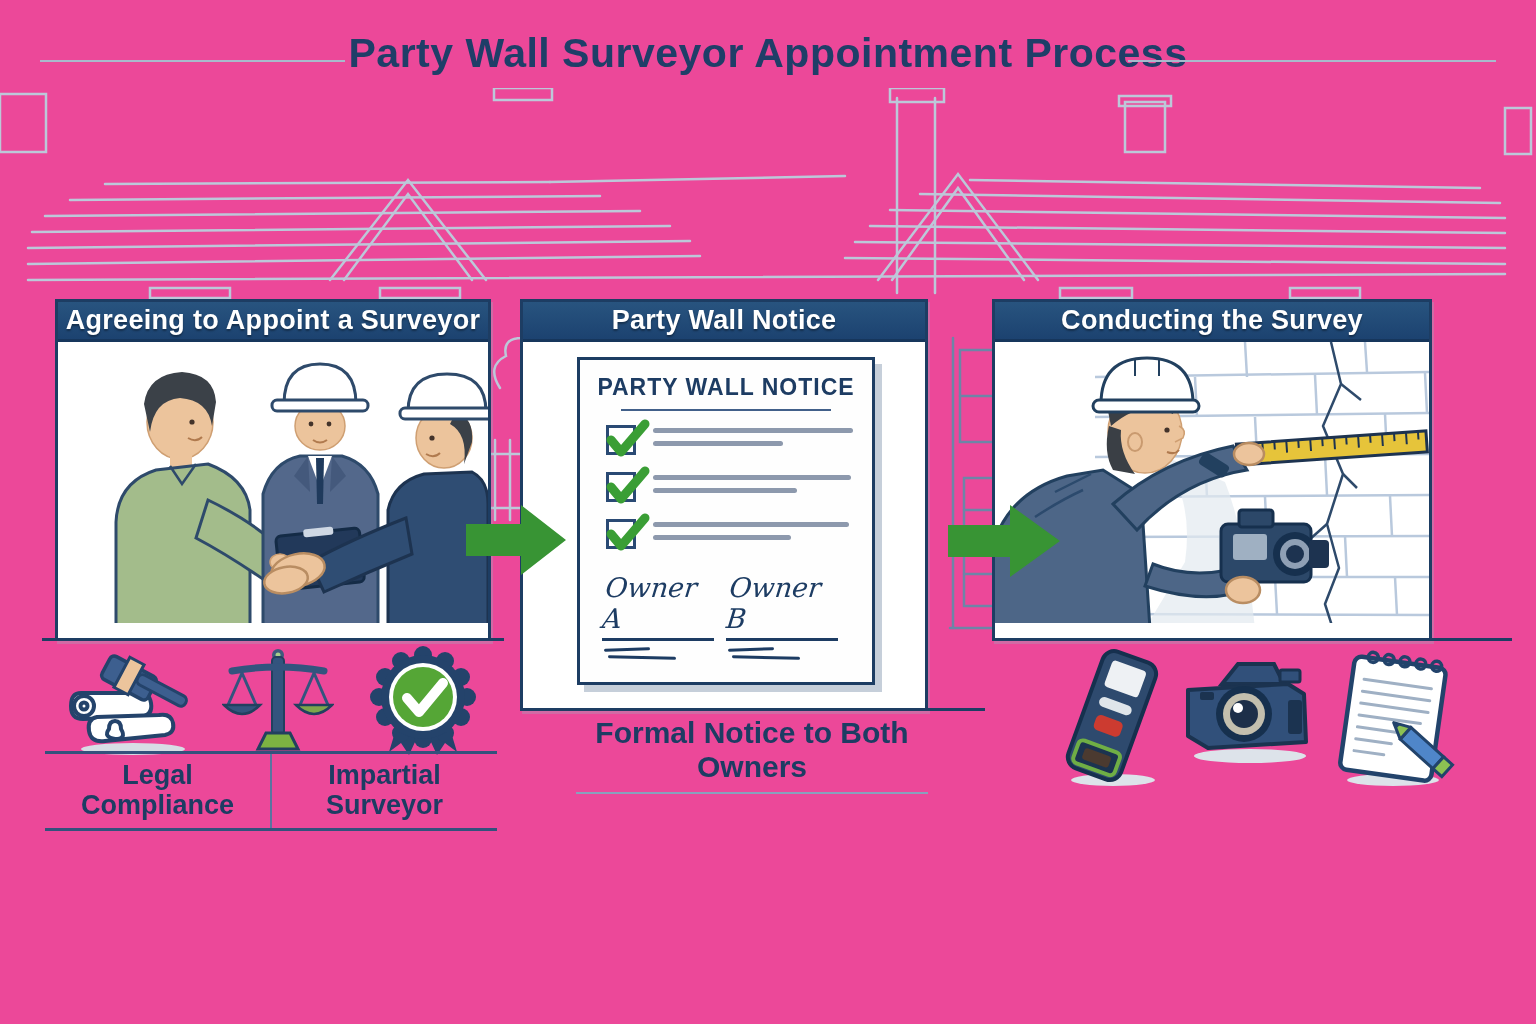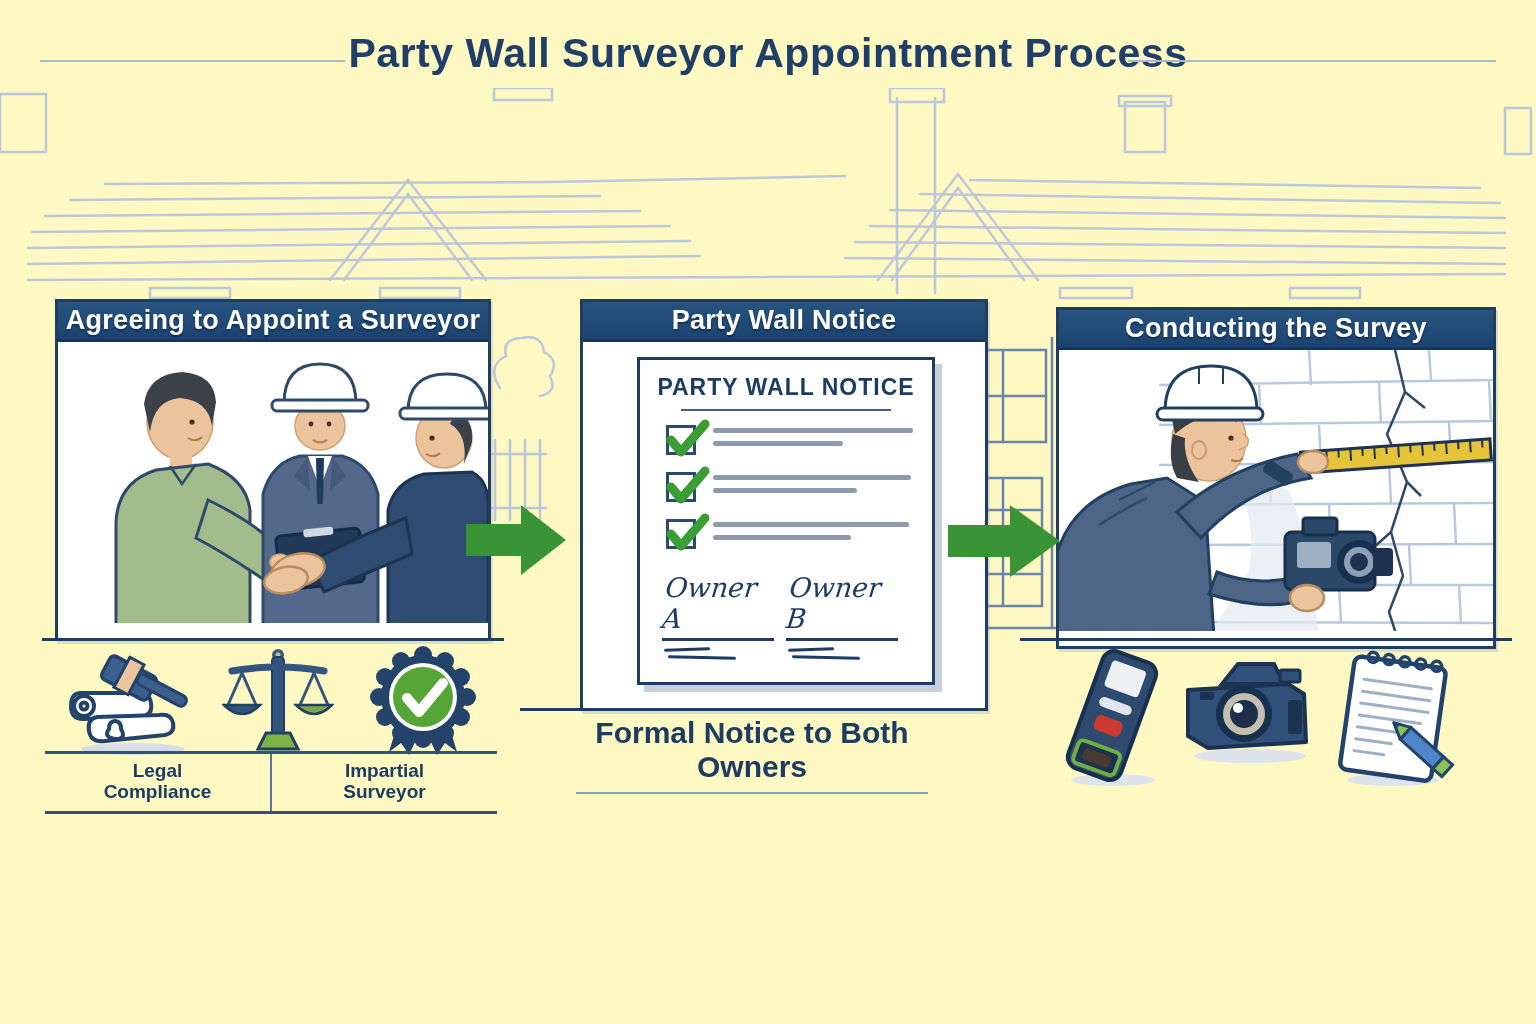--- a/index.html
+++ b/index.html
@@ -5,7 +5,7 @@
   html,body{margin:0;padding:0;background:#ffffff;}
   *{box-sizing:border-box;}
   body{font-family:"Liberation Sans", sans-serif;}
-  #stage{position:relative;width:1536px;height:1024px;background:#fef9c3;overflow:hidden;}
+  #stage{position:relative;width:1536px;height:1024px;background:#ec4899;overflow:hidden;}
 
   
   .main-title{position:absolute;top:30px;left:0;width:100%;text-align:center;

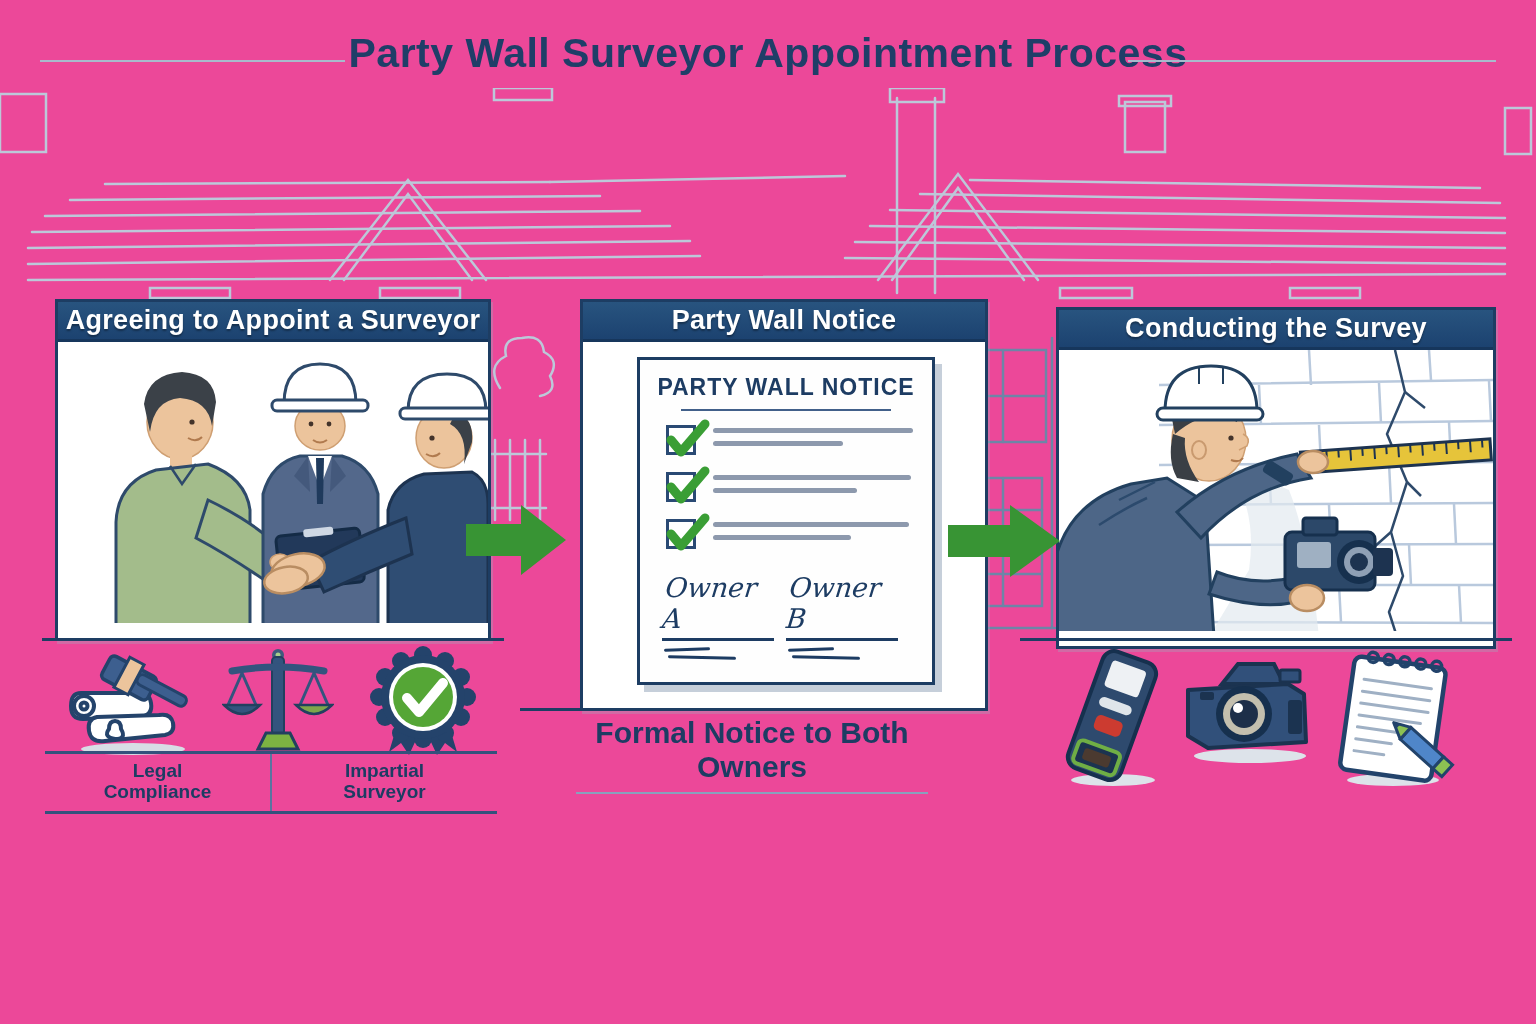--- a/index.html
+++ b/index.html
@@ -26,7 +26,7 @@
     text-shadow:0 2px 2px rgba(0,0,0,.35);letter-spacing:.3px;}
   .panel-body{position:relative;width:100%;height:calc(100% - 55px);overflow:hidden;background:#fff;}
   #panel-1{left:55px;top:299px;width:436px;height:342px;}
-  #panel-2{left:580px;top:299px;width:408px;height:412px;}
+  #panel-2{left:520px;top:299px;width:408px;height:412px;}
   #panel-3{left:1056px;top:299px;width:440px;height:342px;margin-top:8px;}
   .baseline{position:absolute;height:3px;background:#1d3d63;z-index:3;}
 

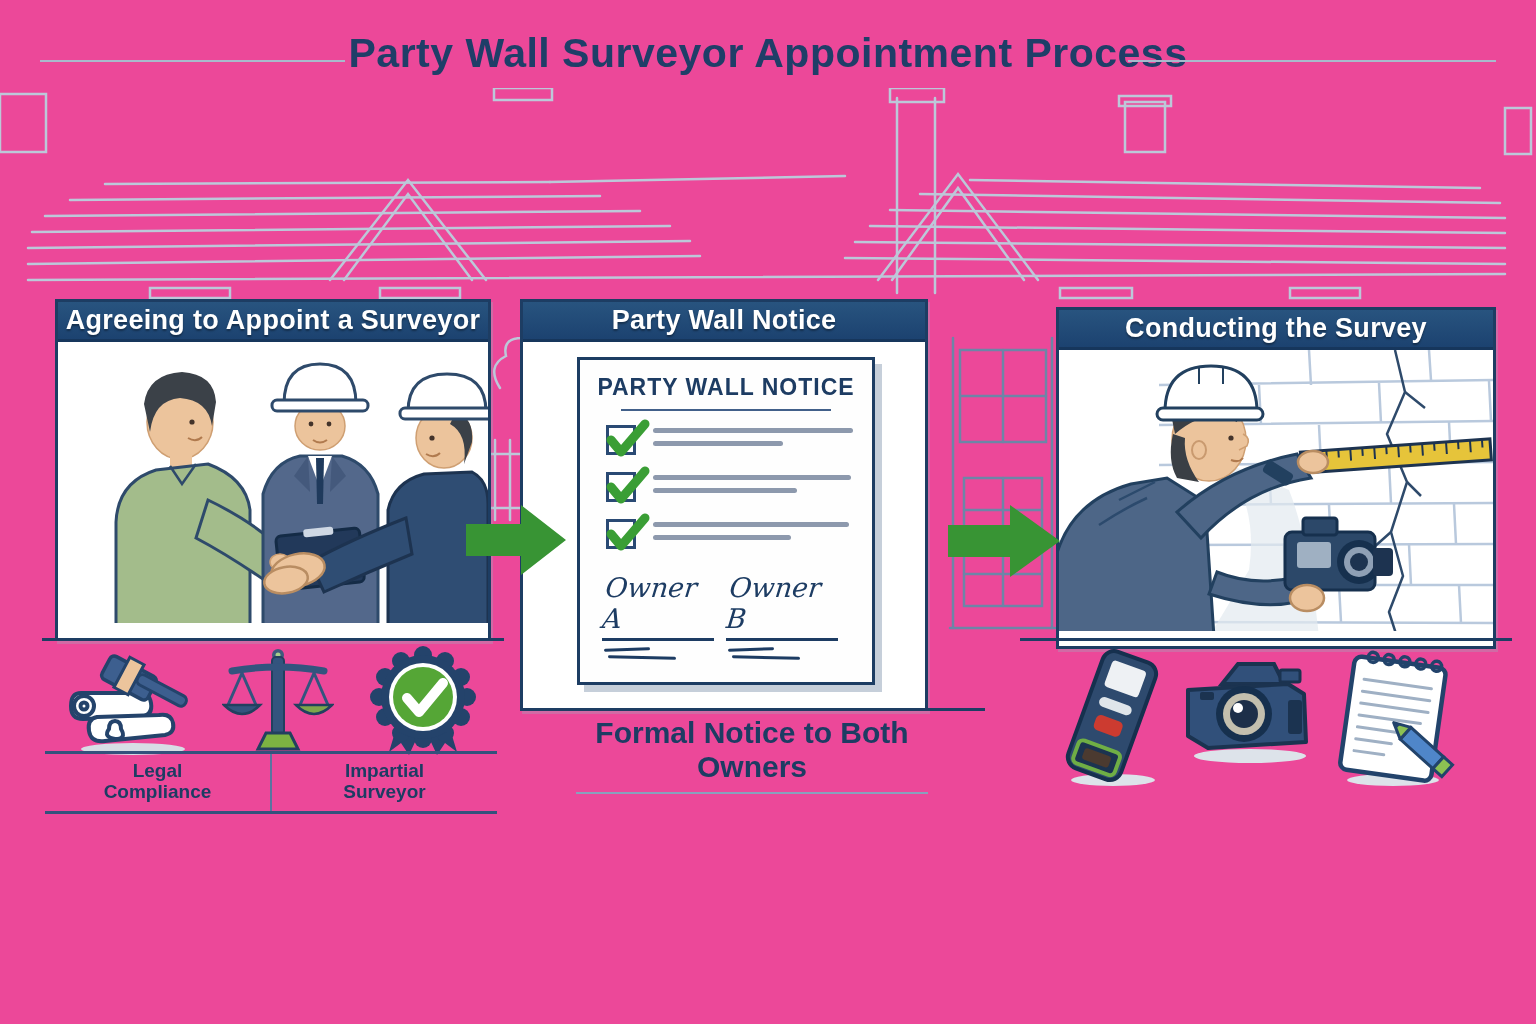--- a/index.html
+++ b/index.html
@@ -27,7 +27,7 @@
   .panel-body{position:relative;width:100%;height:calc(100% - 55px);overflow:hidden;background:#fff;}
   #panel-1{left:55px;top:299px;width:436px;height:342px;}
   #panel-2{left:520px;top:299px;width:408px;height:412px;}
-  #panel-3{left:1056px;top:299px;width:440px;height:342px;margin-top:8px;}
+  #panel-3{left:992px;top:299px;width:440px;height:342px;}
   .baseline{position:absolute;height:3px;background:#1d3d63;z-index:3;}
 
   

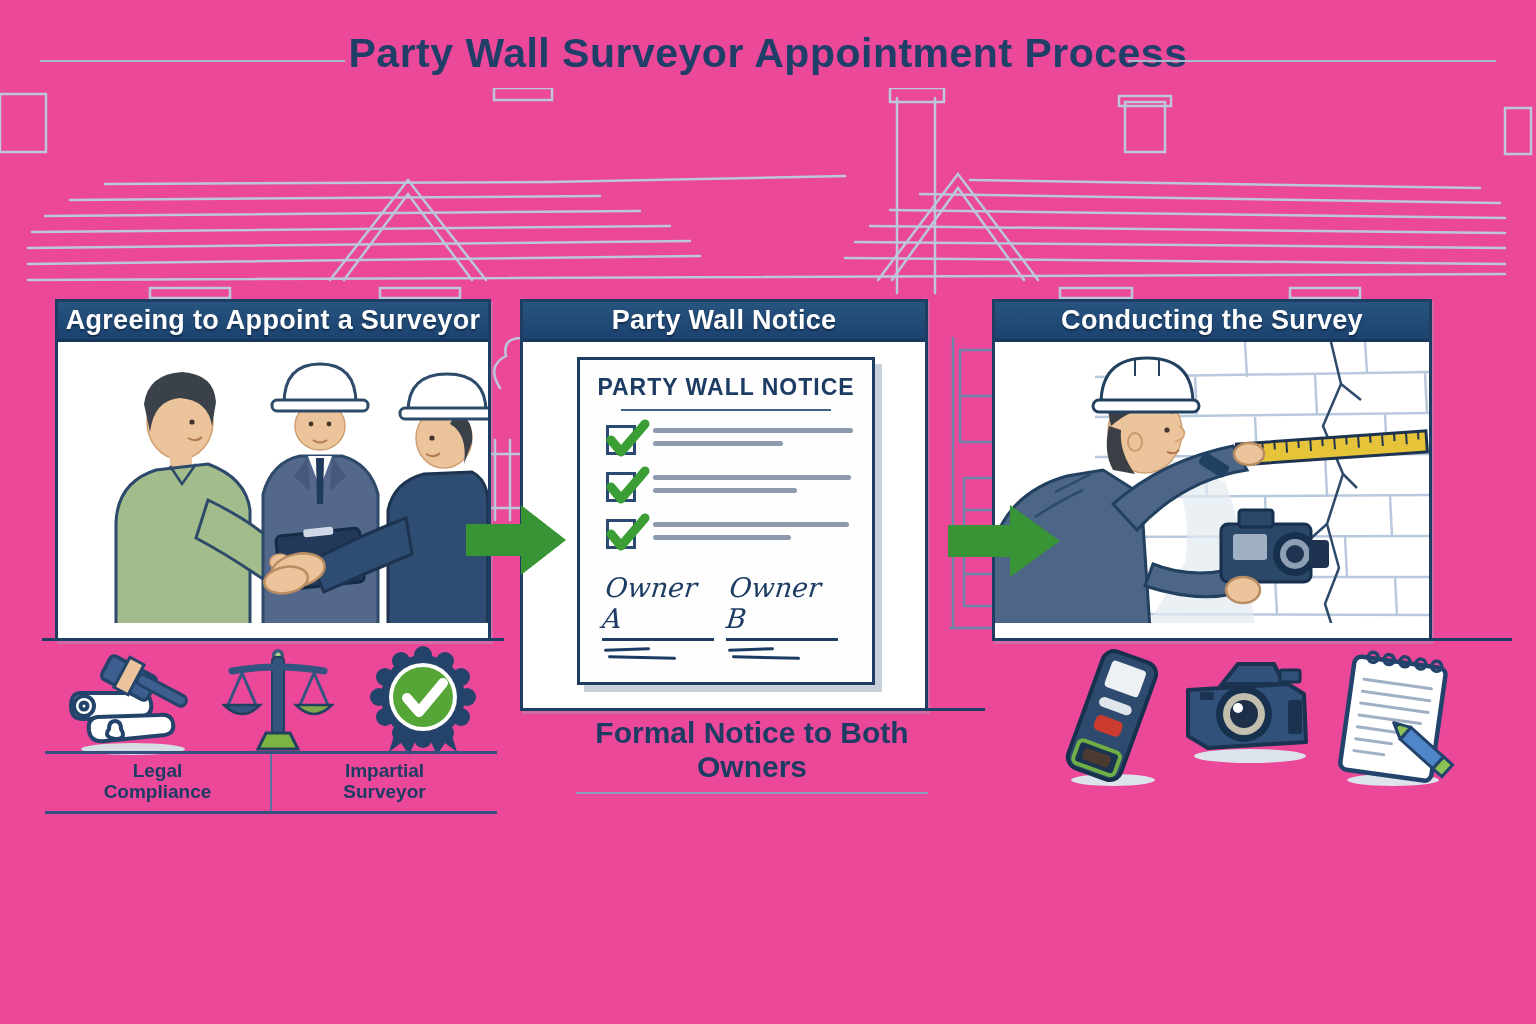--- a/index.html
+++ b/index.html
@@ -59,7 +59,7 @@
     justify-content:space-around;align-items:flex-end;z-index:2;}
   .badge-labels{position:absolute;left:45px;top:751px;width:452px;display:flex;
     border-top:3px solid #33517c;border-bottom:3px solid #33517c;z-index:2;}
-  .badge-label{flex:1;text-align:center;font-size:19px;font-weight:bold;color:#1d3c63;
+  .badge-label{flex:1;text-align:center;font-size:27px;font-weight:bold;color:#1d3c63;
     line-height:1.12;padding:6px 0 8px 0;white-space:pre-line;}
   .badge-label + .badge-label{border-left:2px solid #5a74a0;}
 

